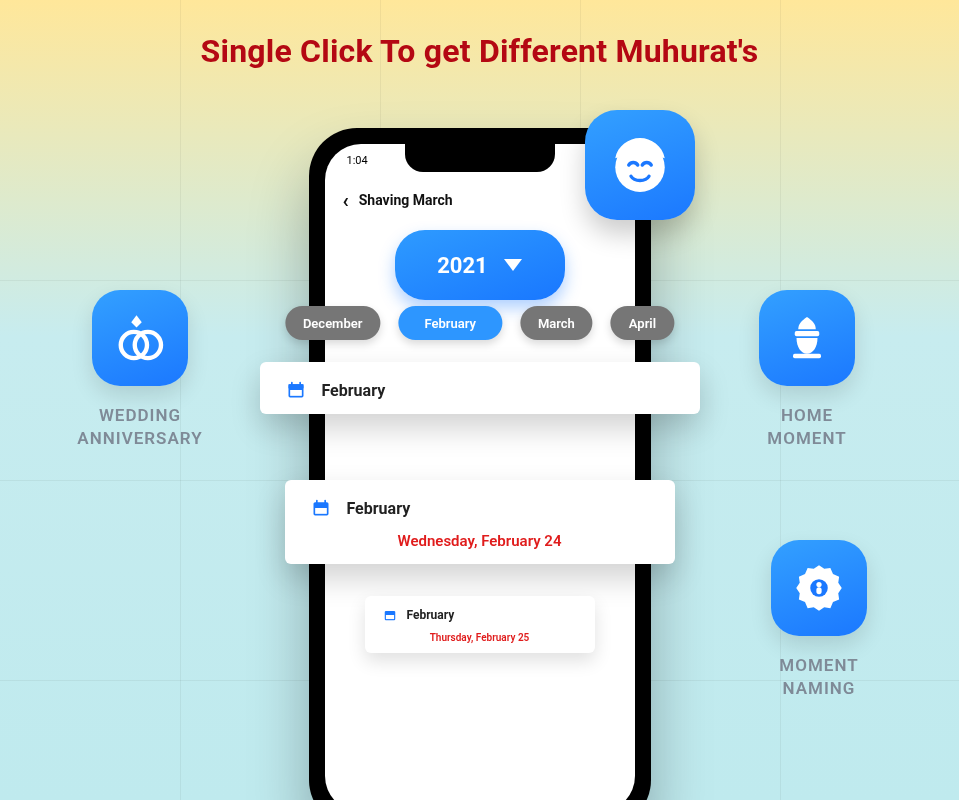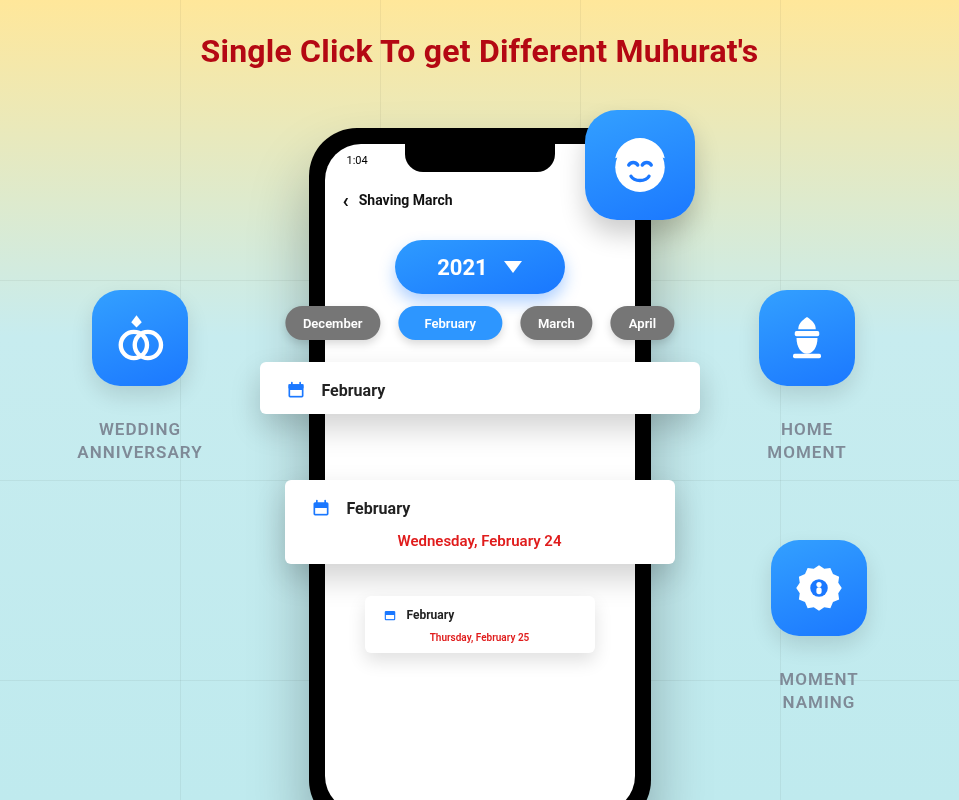--- a/index.html
+++ b/index.html
@@ -80,8 +80,8 @@
   .app-header .back { font-size:20px; font-weight:700; }
 
   .year-pill {
-    position:absolute; top:96px; left:50%; transform:translateX(-50%);
-    width:170px; height:54px; border-radius:30px;
+    position:absolute; top:86px; left:50%; transform:translateX(-50%);
+    width:170px; height:70px; border-radius:30px;
     background:linear-gradient(160deg,#2e9bff 0%,#1977ff 100%);
     color:#fff; font-size:22px; font-weight:700;
     display:flex; align-items:center; justify-content:center; gap:16px;

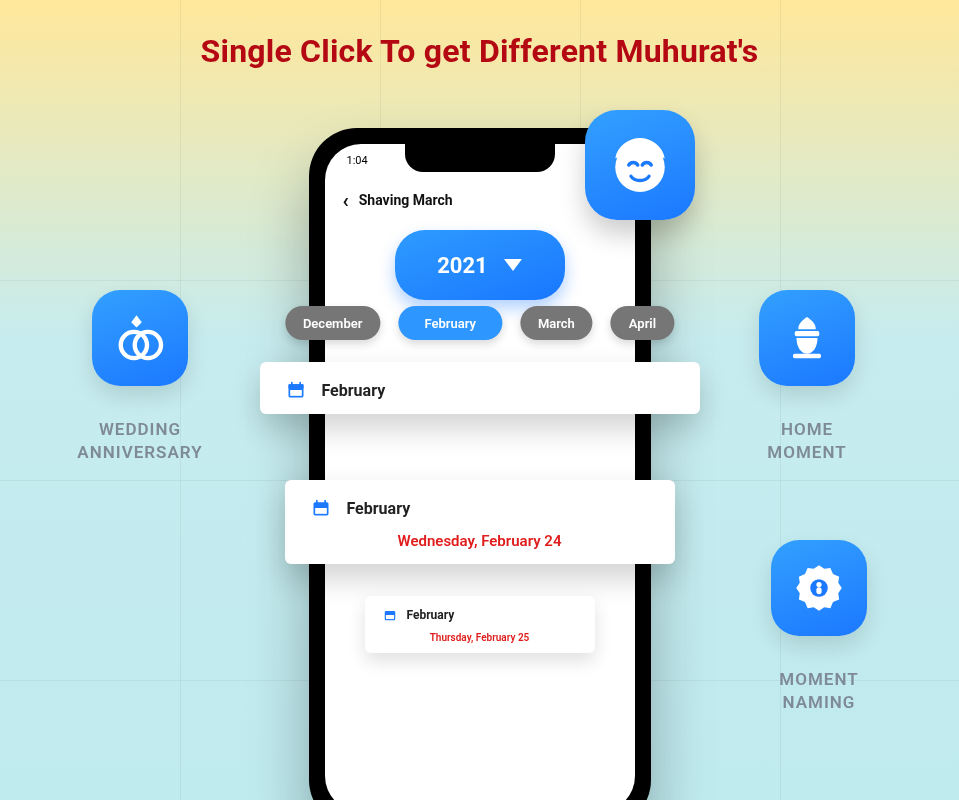--- a/index.html
+++ b/index.html
@@ -27,7 +27,7 @@
   
   .feat {
     position:absolute; width:160px;
-    display:flex; flex-direction:column; align-items:center; gap:32px;
+    display:flex; flex-direction:column; align-items:center; gap:18px;
     color:#7f8a97; text-align:center;
     font-size:17px; font-weight:600; letter-spacing:1px;
   }

